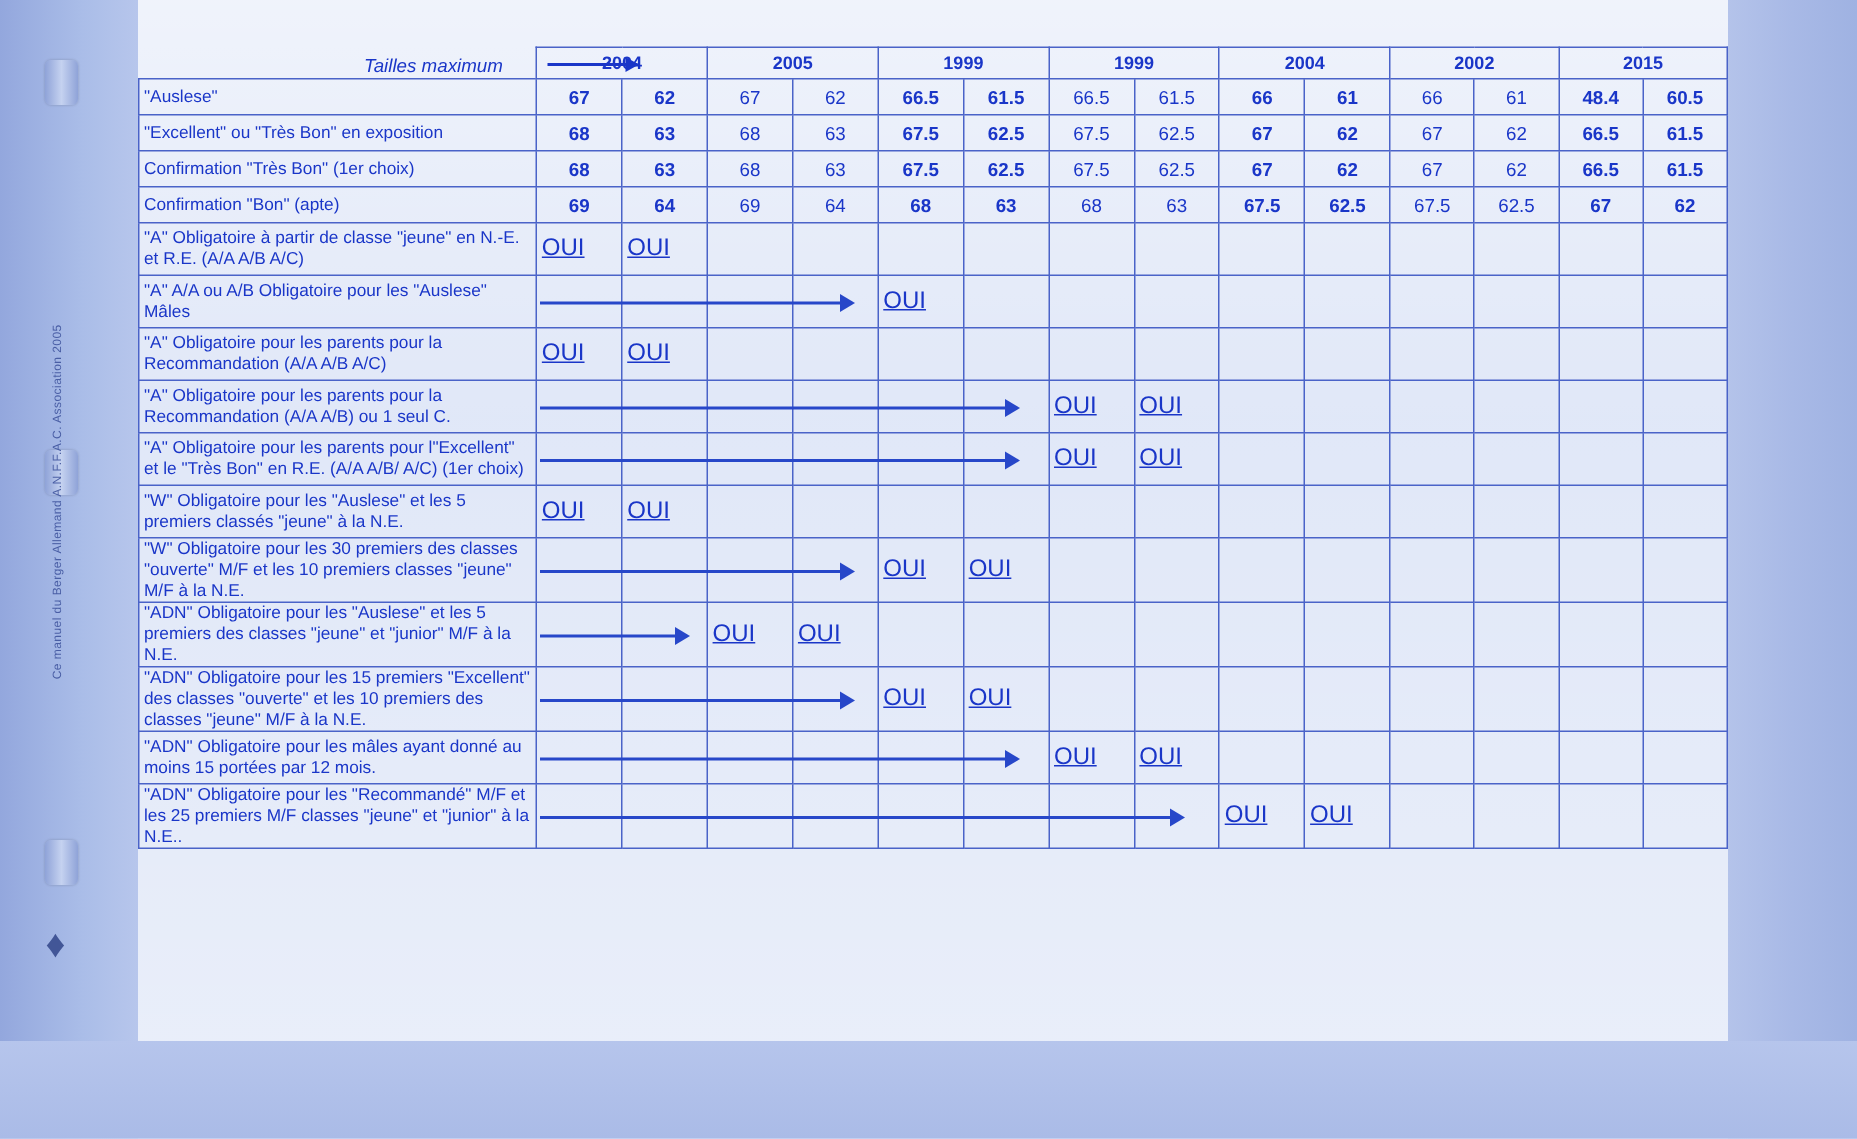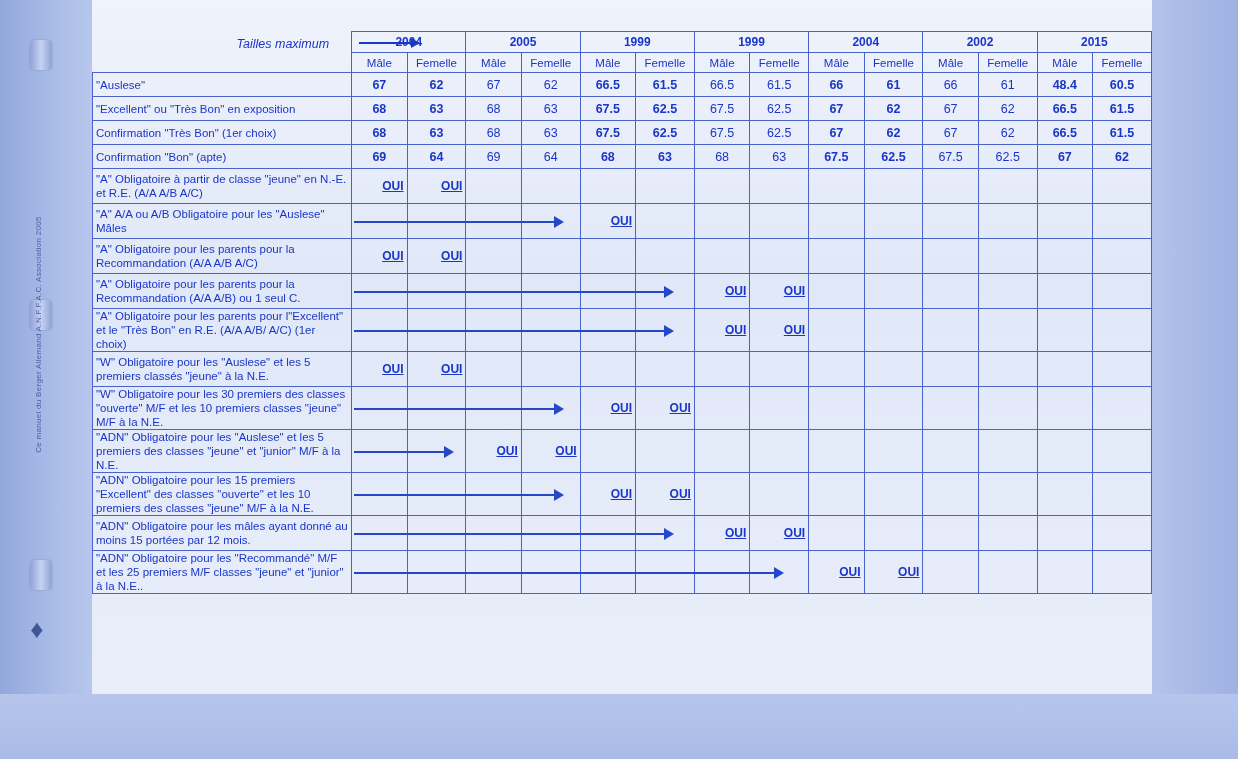--- a/index.html
+++ b/index.html
@@ -126,23 +126,6 @@
         <td class="yr" colspan="2">2002</td>
         <td class="yr" colspan="2">2015</td>
       </tr>
-      <tr>
-        <td class="hdr-blank"></td>
-        <td class="sexhdr">Mâle</td>
-        <td class="sexhdr">Femelle</td>
-        <td class="sexhdr">Mâle</td>
-        <td class="sexhdr">Femelle</td>
-        <td class="sexhdr">Mâle</td>
-        <td class="sexhdr">Femelle</td>
-        <td class="sexhdr">Mâle</td>
-        <td class="sexhdr">Femelle</td>
-        <td class="sexhdr">Mâle</td>
-        <td class="sexhdr">Femelle</td>
-        <td class="sexhdr">Mâle</td>
-        <td class="sexhdr">Femelle</td>
-        <td class="sexhdr">Mâle</td>
-        <td class="sexhdr">Femelle</td>
-      </tr>
     </thead>
     <tbody id="tbody">
         <tr>

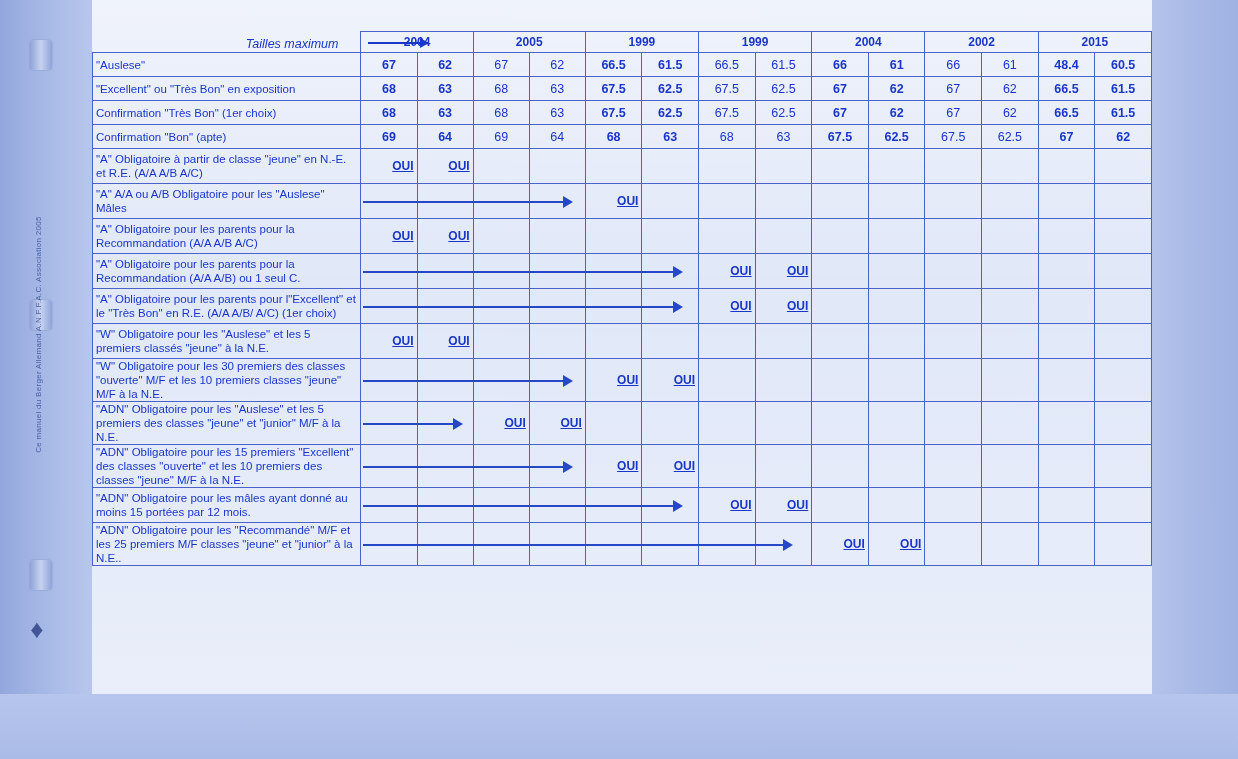--- a/index.html
+++ b/index.html
@@ -73,7 +73,7 @@
   .val{width:55px;text-align:center;height:23px;font-size:12.5px;}
   .b{font-weight:bold;}
   .oui{
-    width:55px;text-align:right;font-weight:bold;font-size:12px;
+    width:55px;text-align:left;font-weight:normal;font-size:16px;
     text-decoration:underline;
   }
   .rowtall td{height:34px;}

